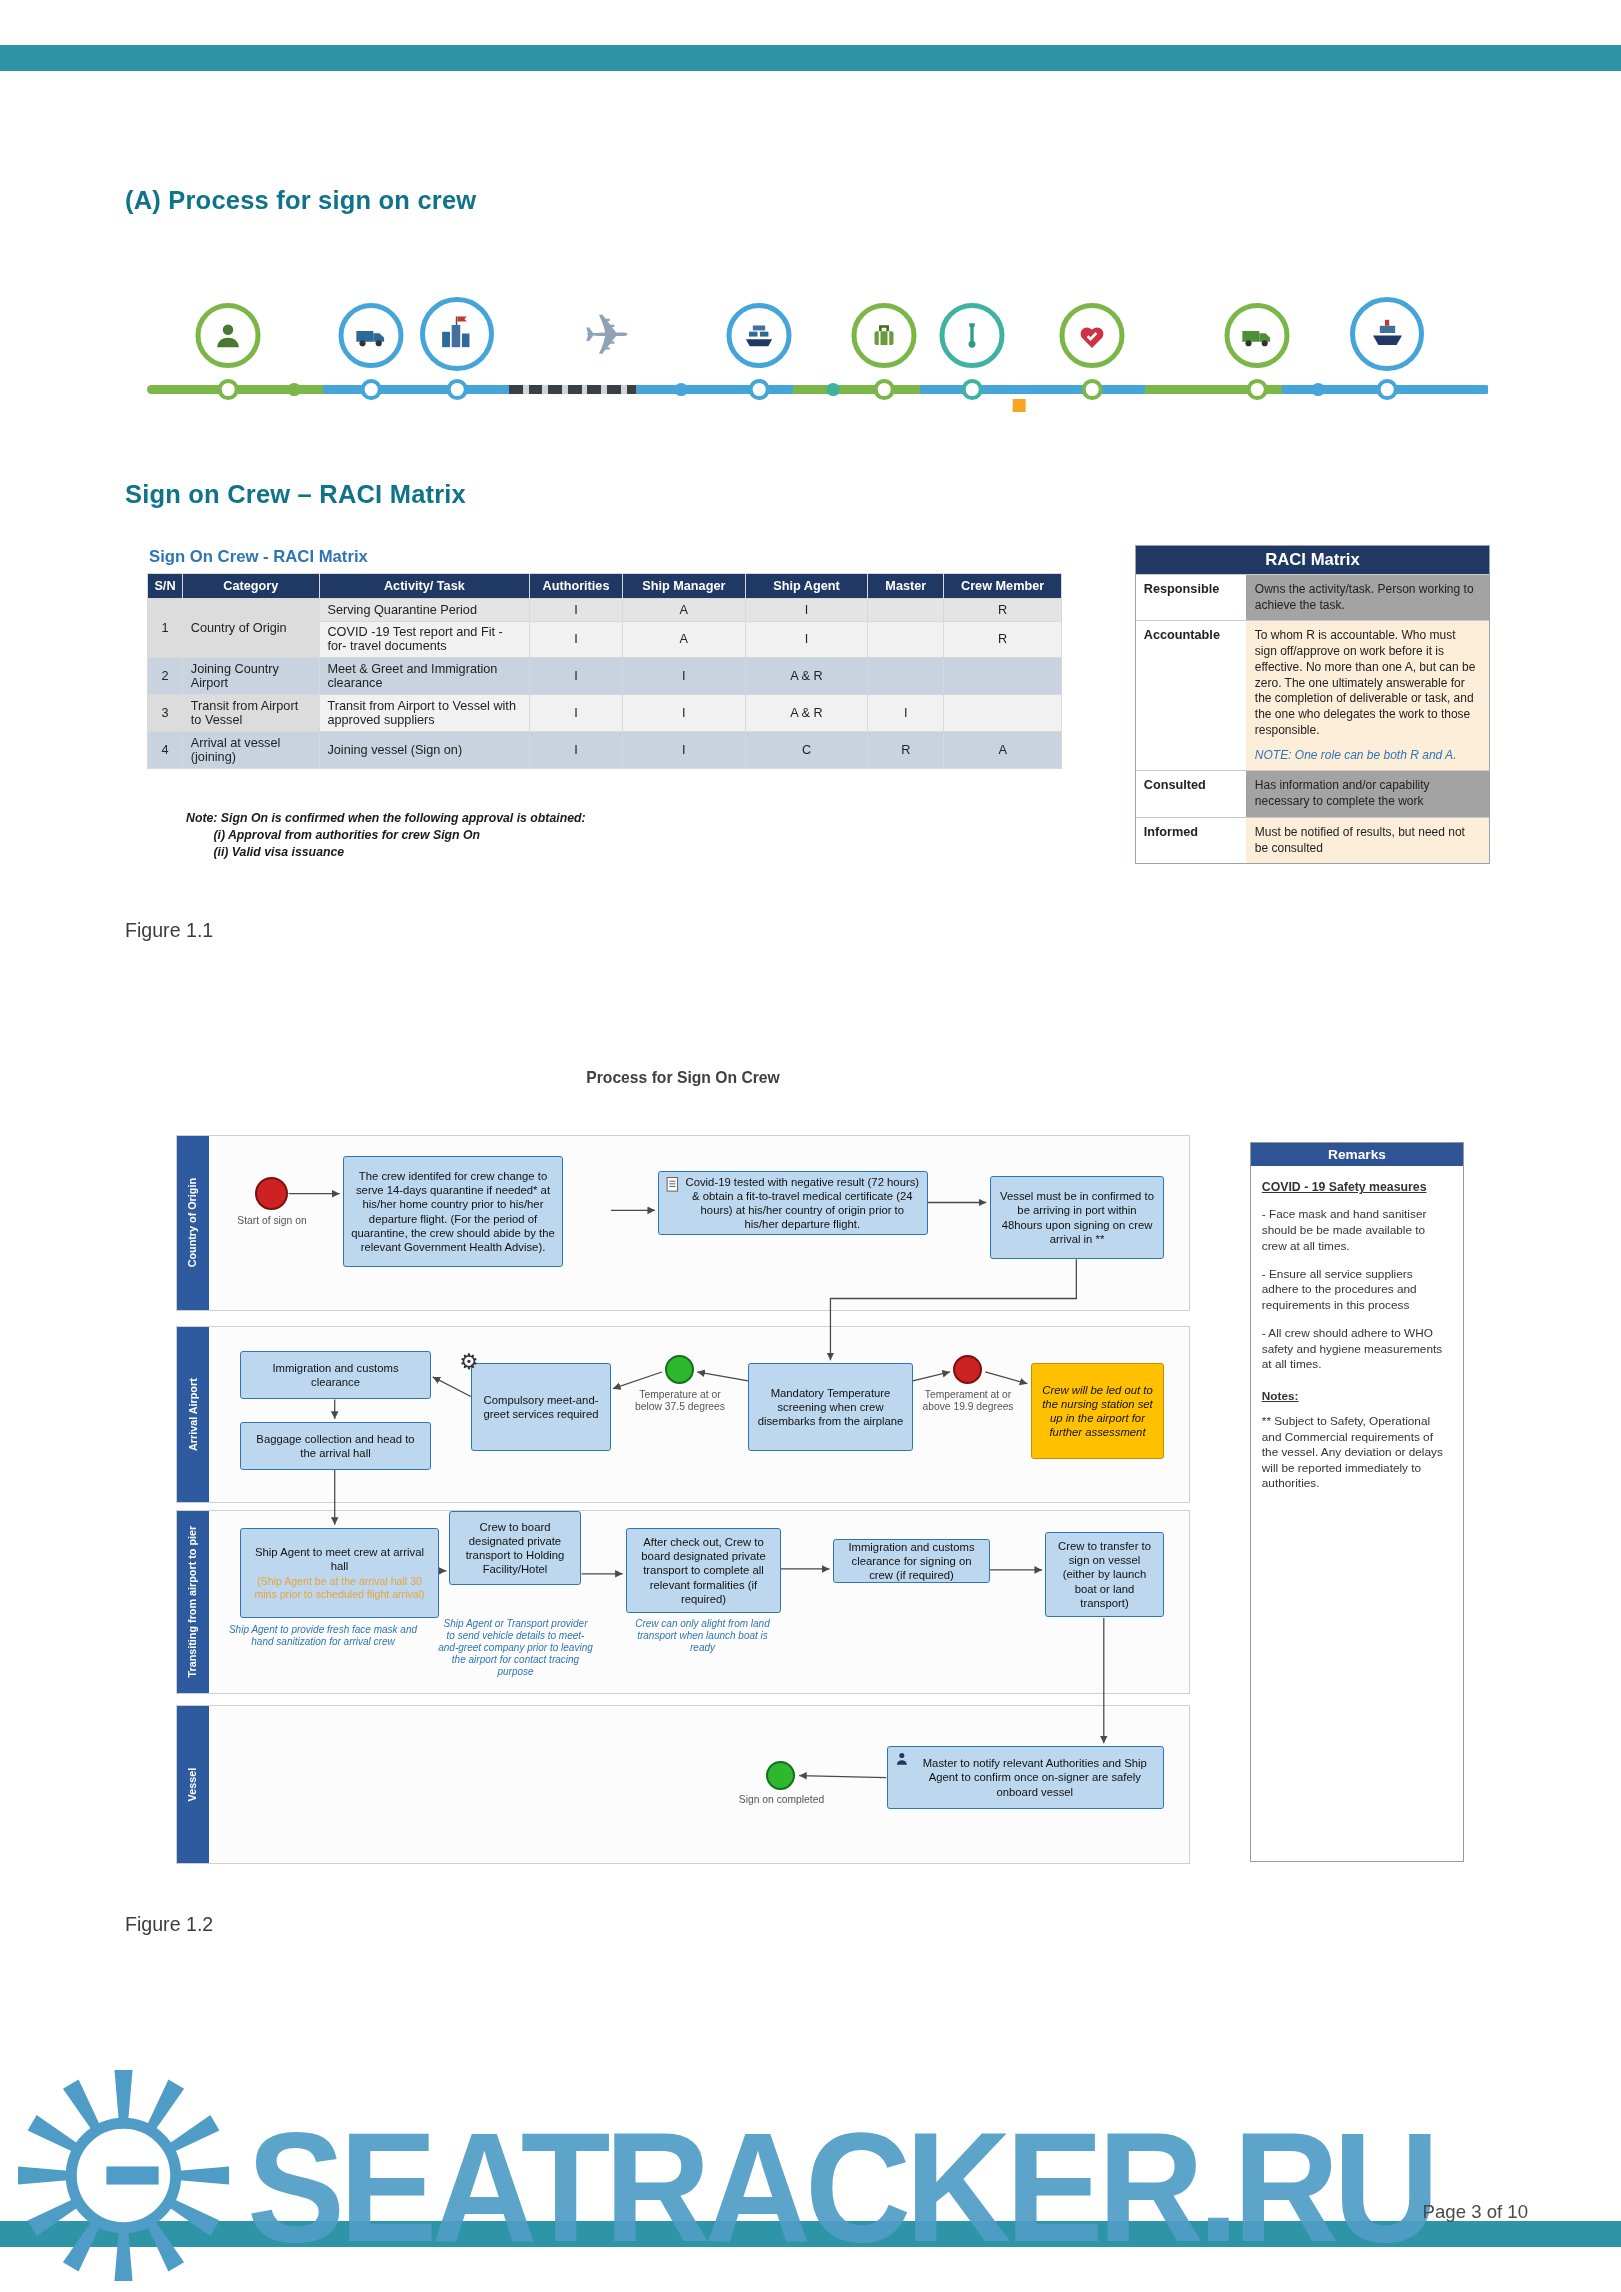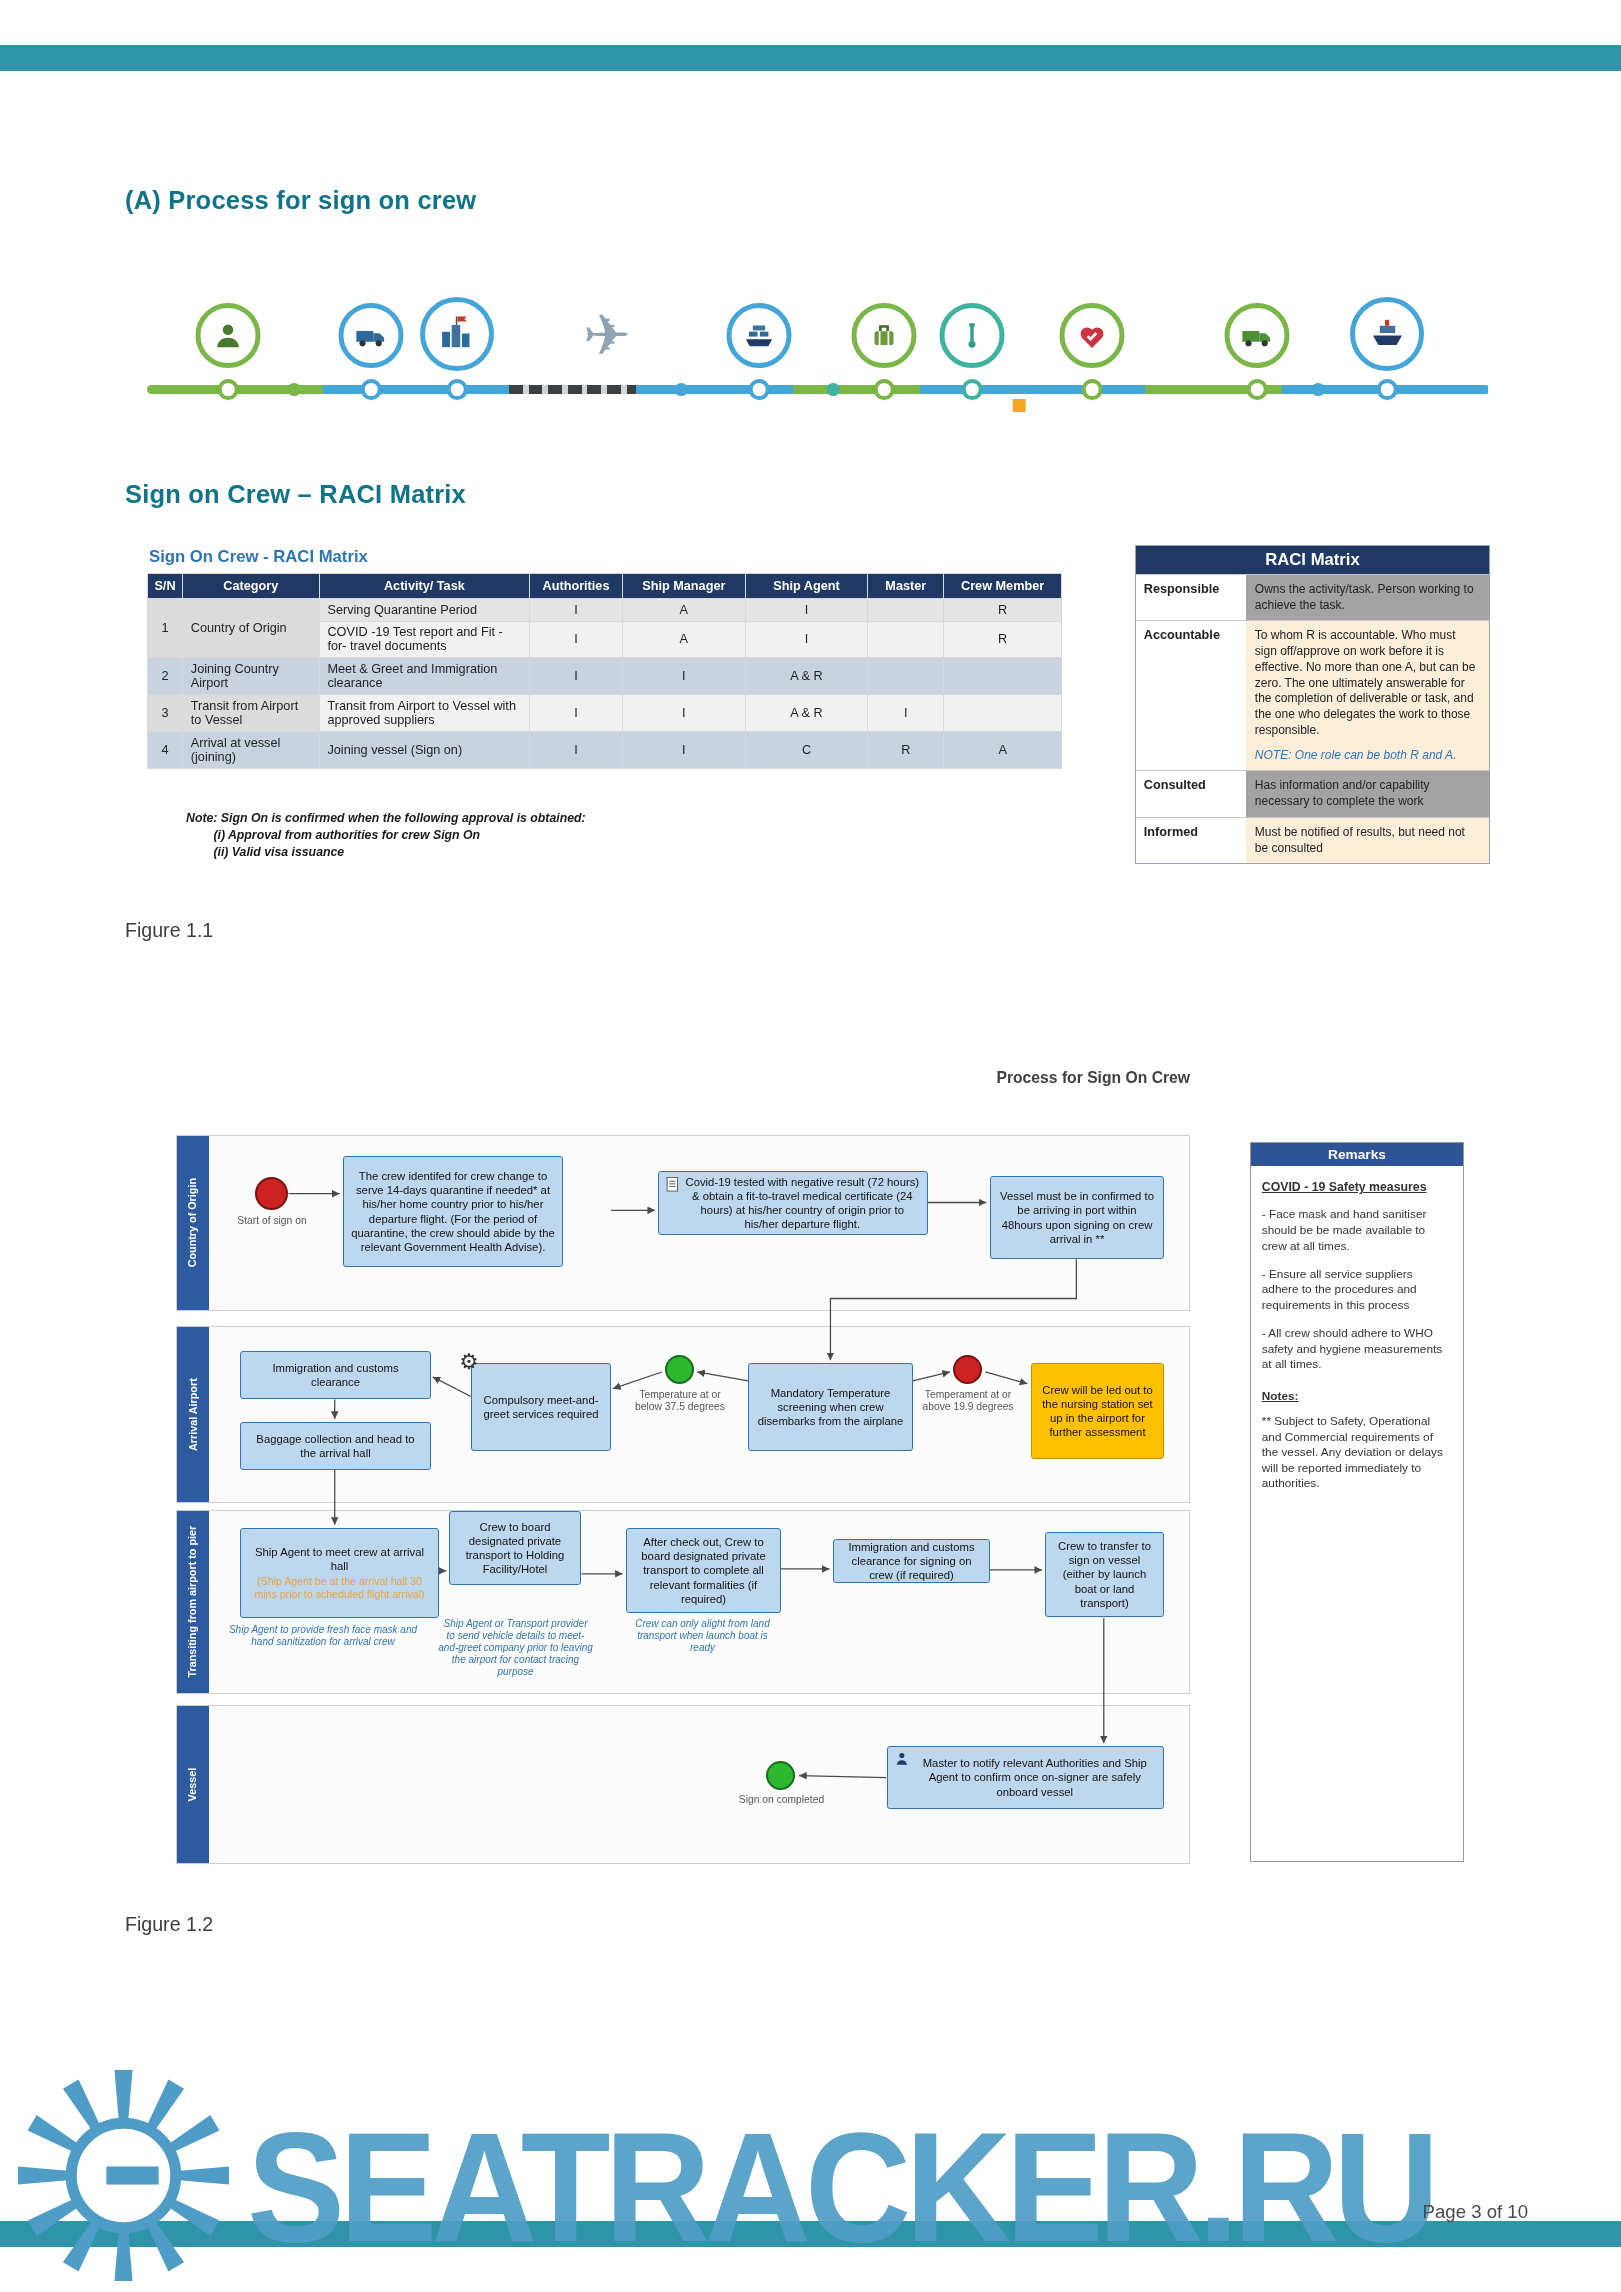--- a/index.html
+++ b/index.html
@@ -67,7 +67,7 @@
 
   
   .flowchart { position:absolute; left:176px; top:1063px; width:1014px; height:809px; }
-  .fc-title { position:absolute; top:5.9px; left:0; width:100%; text-align:right; font-weight:bold; font-size:15.7px; color:#404040; }
+  .fc-title { position:absolute; top:5.9px; left:0; width:100%; text-align:center; font-weight:bold; font-size:15.7px; color:#404040; }
   .lane { position:absolute; left:0; width:1014px; background:#fcfcfc; border:1px solid #cfcfcf; }
   #lane1 { top:72px;  height:176px; }
   #lane2 { top:263px; height:177px; }

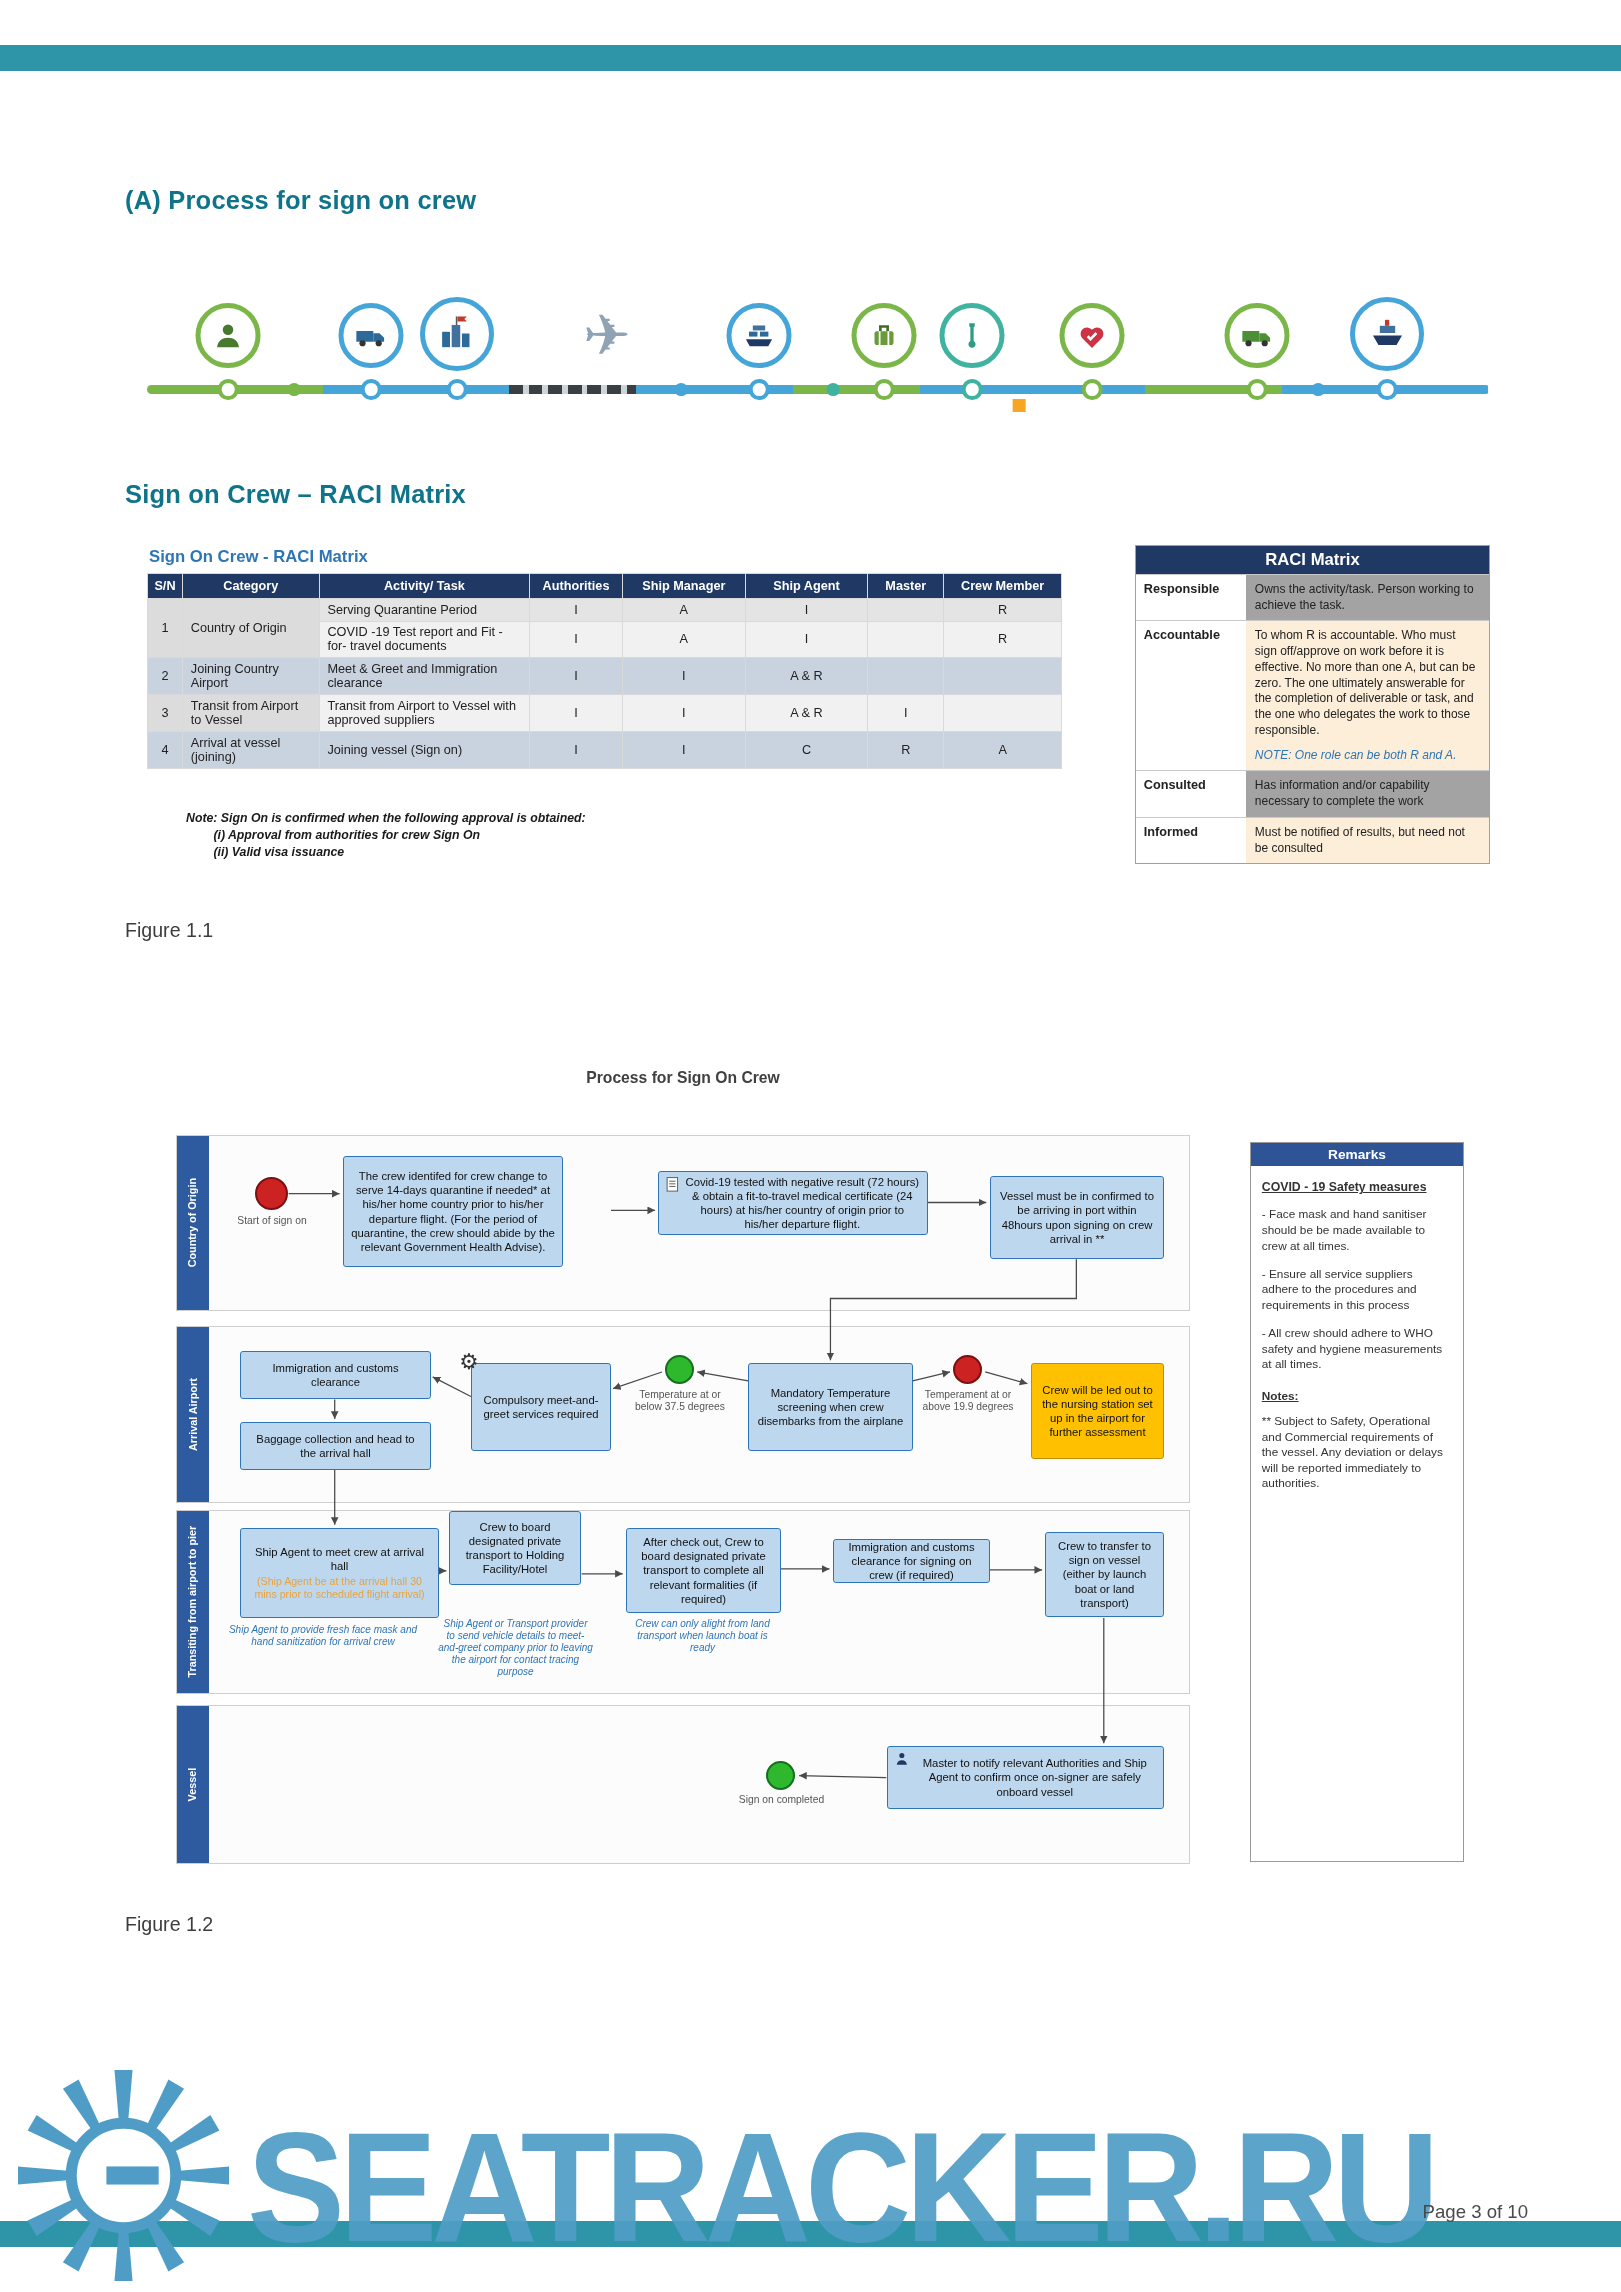--- a/index.html
+++ b/index.html
@@ -77,7 +77,7 @@
   .lane-label span { display:block; transform:rotate(-90deg); font-weight:bold; font-size:10.8px; line-height:1.05; text-align:center; white-space:nowrap; }
   .fc-lines { position:absolute; left:0; top:0; width:1014px; height:809px; }
   .fbox { position:absolute; background:#bdd7ee; border:1px solid #2e75b6; border-radius:2.9px; font-size:11.3px; line-height:1.25; color:#111; padding:4.9px 6.9px; display:flex; flex-direction:column; align-items:center; justify-content:center; text-align:center; }
-  .fbox.orange { background:#ffc000; border-color:#bf8f00; }
+  .fbox.orange { background:#ffc000; border-color:#bf8f00;font-style:italic; }
   .circle { position:absolute; border-radius:50%; border:2px solid #7a1010; background:#cc2222; }
   .circle.green { background:#2eb82e; border-color:#14701c; }
   .circle.start { width:33px; height:33px; }

